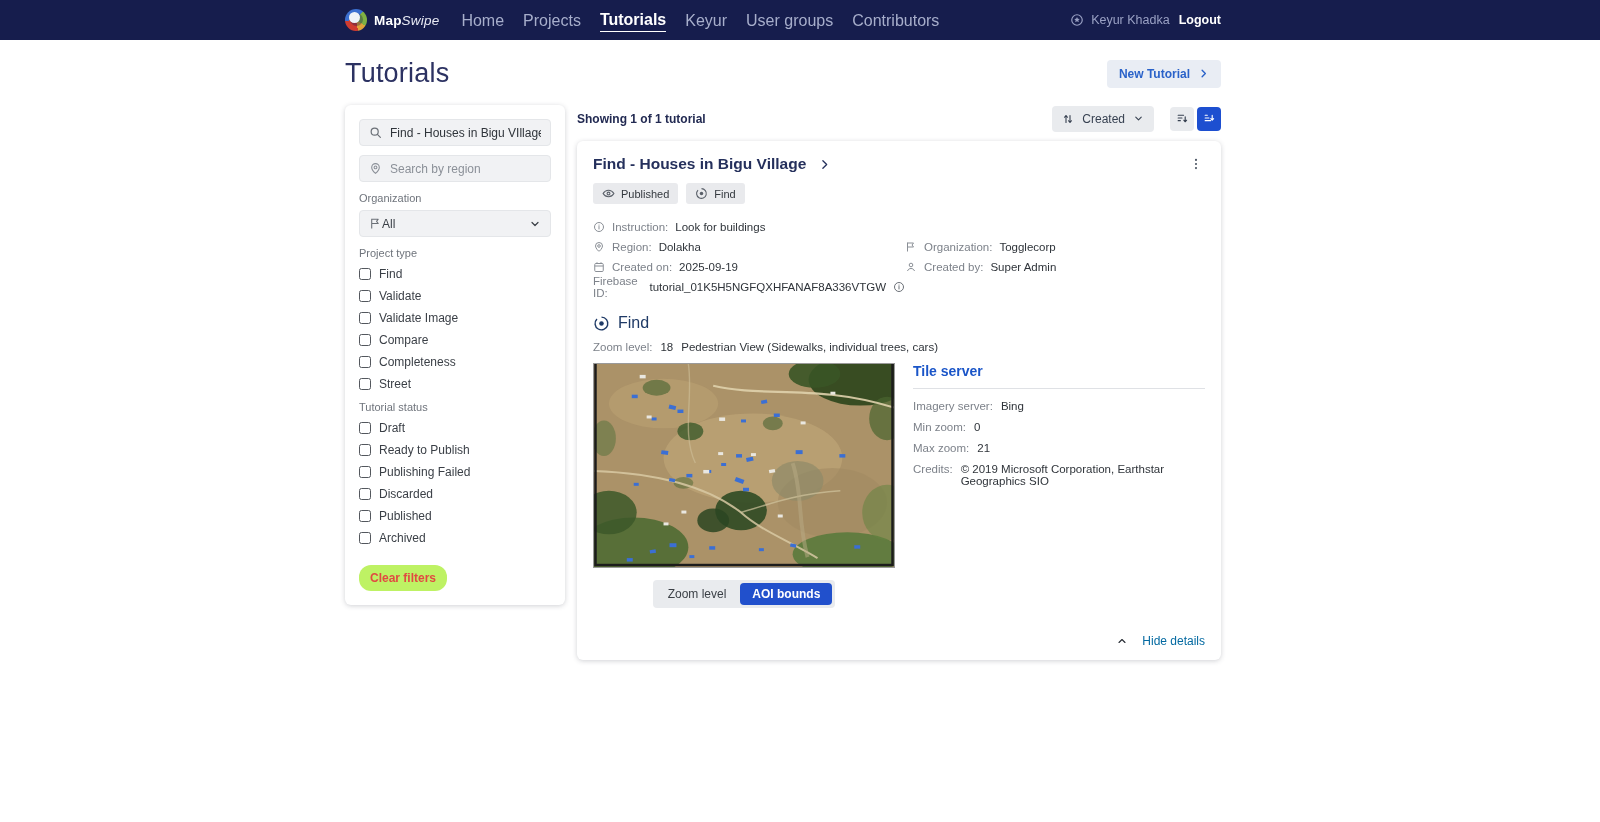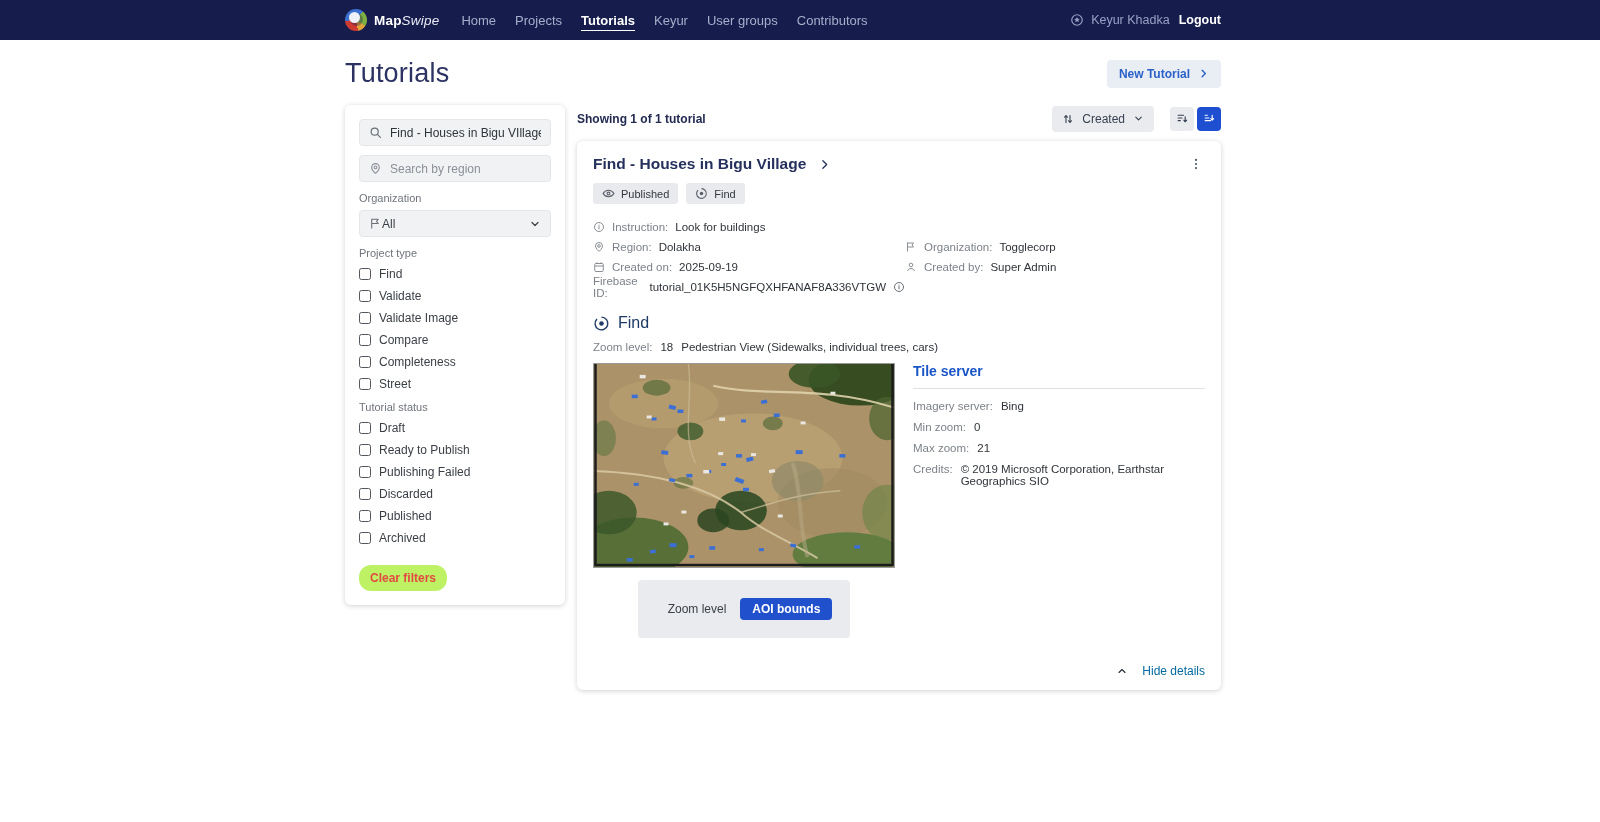--- a/index.html
+++ b/index.html
@@ -15,7 +15,7 @@
   .brand-text b { font-weight:700; }
   .brand-text i { font-weight:400; font-style:italic; color:#e8eaf4; }
   .nav-menu { display:flex; align-items:center; gap:19px; margin-left:22px; }
-  .nav-item { font-size:13px; color:#a7aecb; cursor:pointer; padding:3px 0 2px; }
+  .nav-item { font-size:16px; color:#a7aecb; cursor:pointer; padding:3px 0 2px; }
   .nav-item.active { color:#fff; font-weight:700; border-bottom:1.5px solid #fff; }
   .nav-right { margin-left:auto; display:flex; align-items:center; gap:9px; }
   .nav-user { display:flex; align-items:center; gap:7px; font-size:12.5px; color:#9aa1c4; cursor:default; }

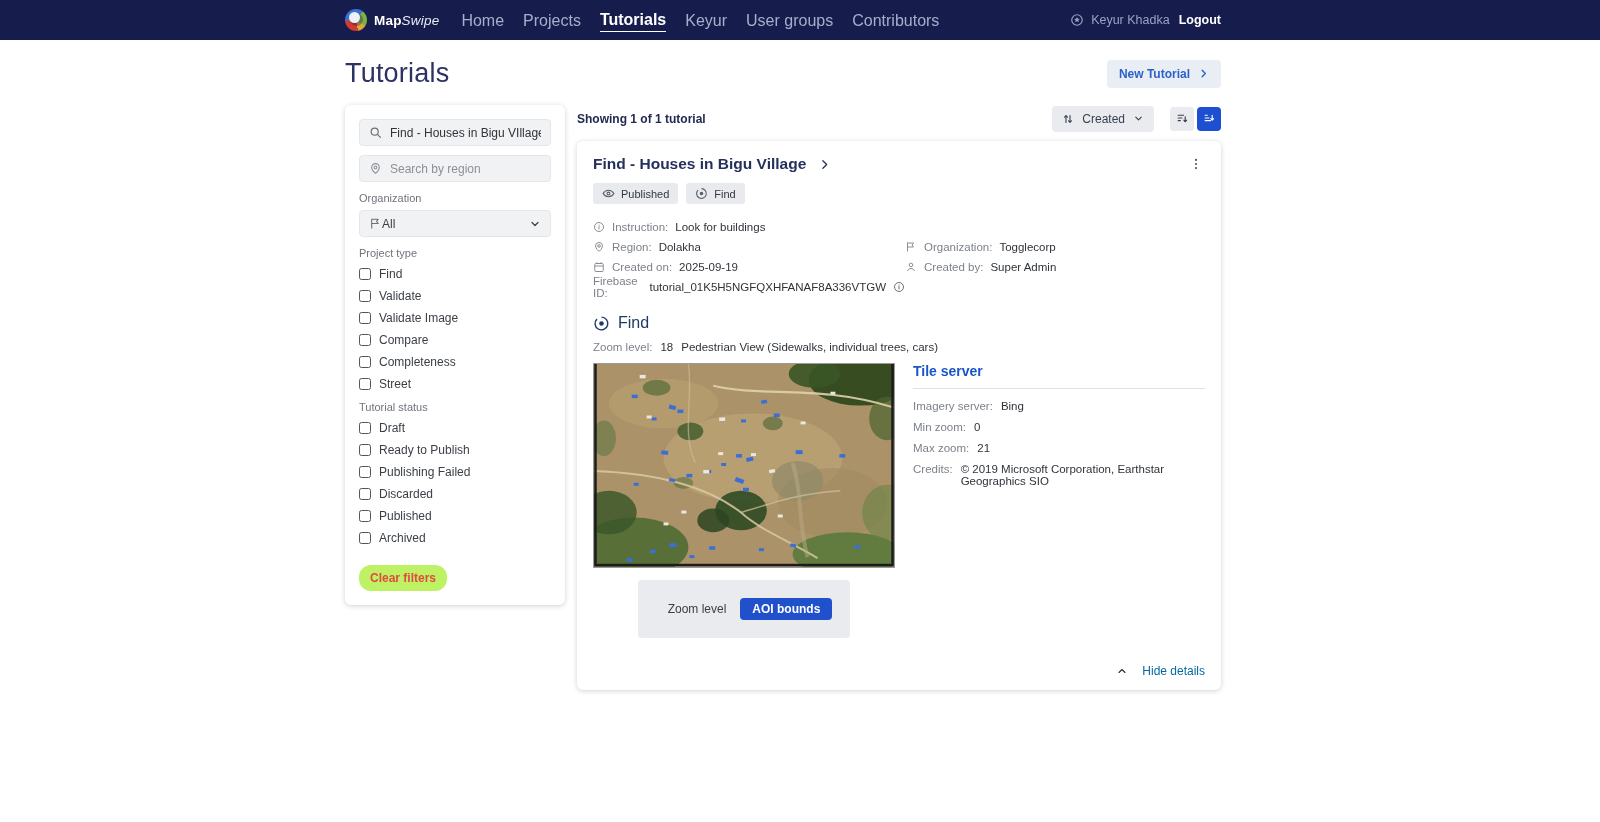--- a/index.html
+++ b/index.html
@@ -80,7 +80,7 @@
   .map-frame { width:302px; height:205px; border:1px solid #9a9a9a; position:relative; overflow:hidden; background:#ab9268; }
   .map-frame svg { display:block; width:100%; height:100%; }
   .map-toggle-row { display:flex; justify-content:center; margin-top:12px; }
-  .map-toggle { display:flex; align-items:center; background:#e9ebee; border-radius:4px; padding:18px; gap:2px; }
+  .map-toggle { display:flex; align-items:center; background:#e9ebee; border-radius:4px; padding:3px; gap:2px; }
   .map-toggle .opt { font-size:12px; color:#3b4046; padding:4px 12px; border-radius:4px; cursor:pointer; }
   .map-toggle .opt.selected { background:#2150cc; color:#fff; font-weight:700; }
 

